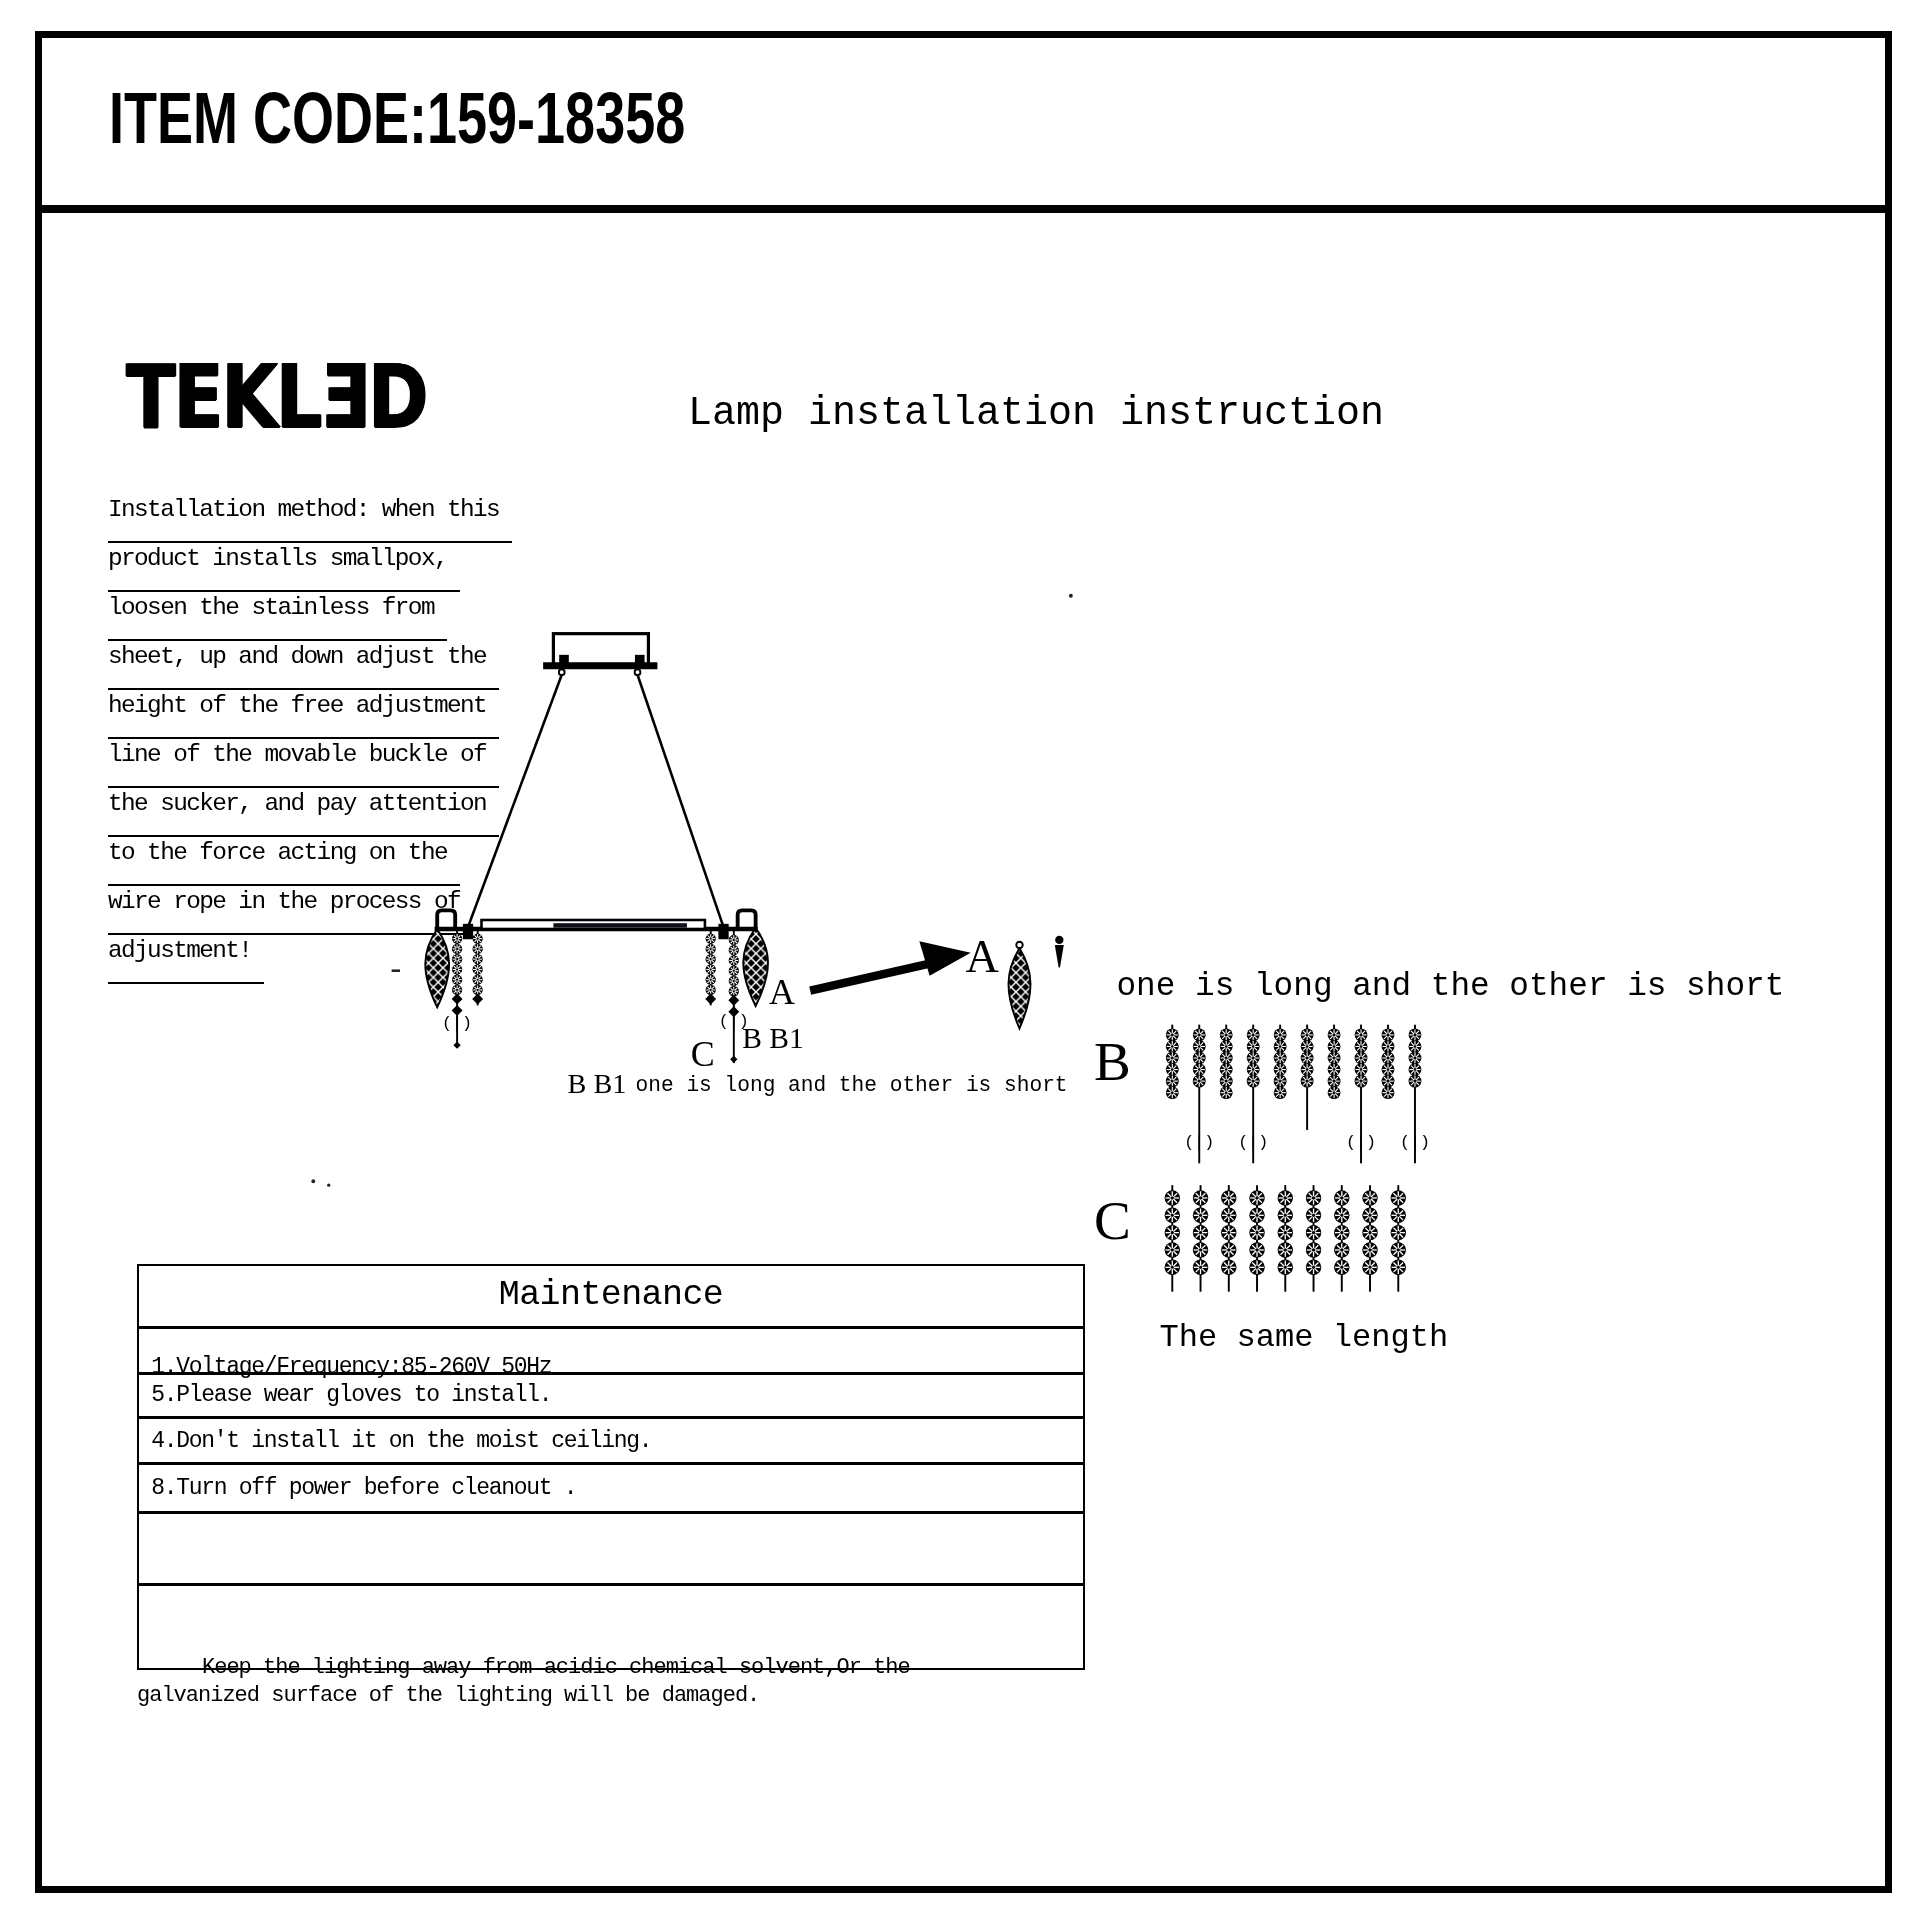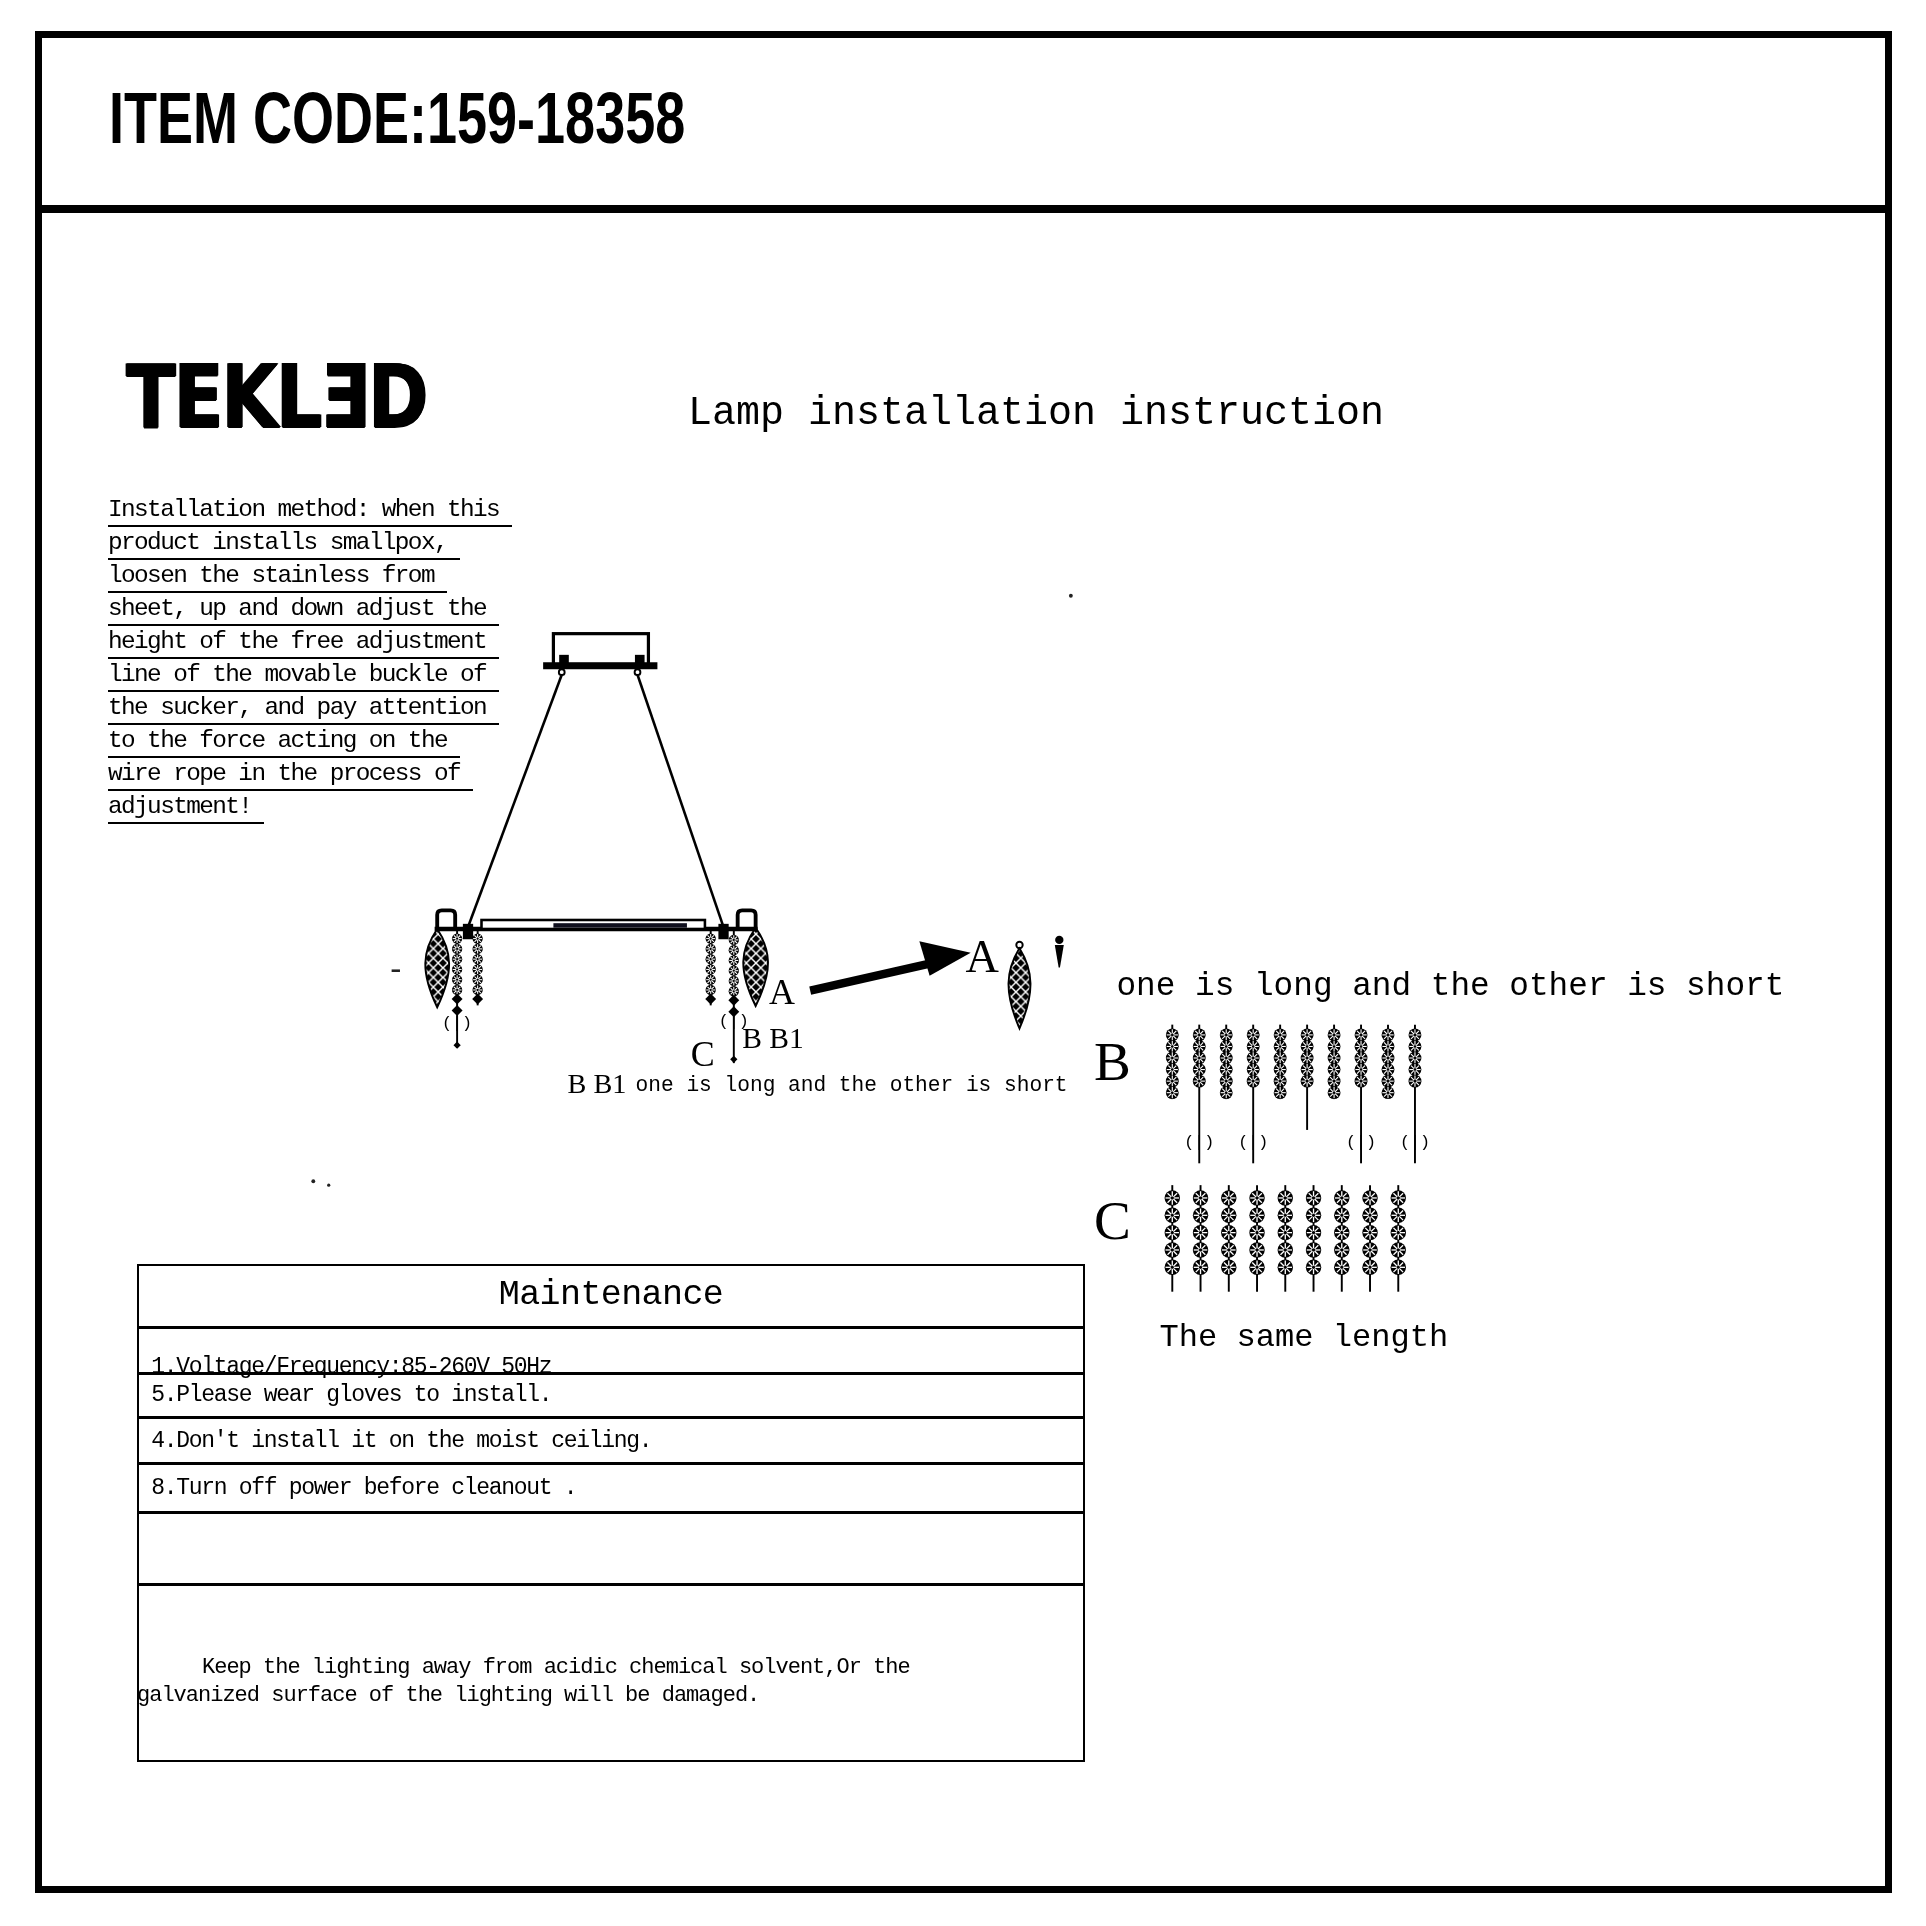--- a/index.html
+++ b/index.html
@@ -35,7 +35,7 @@
     left:108px;top:494px;font-size:24.4px;line-height:31px;letter-spacing:-1.6px;
   }
   #instructions .iline span{
-    display:inline-block;border-bottom:2.6px solid #000;padding-bottom:0;white-space:pre;
+    display:inline-block;border-bottom:2.6px solid #000;padding-bottom:16px;white-space:pre;
   }
   #maintenance-table{
     left:137px;top:1264px;width:948px;height:498px;

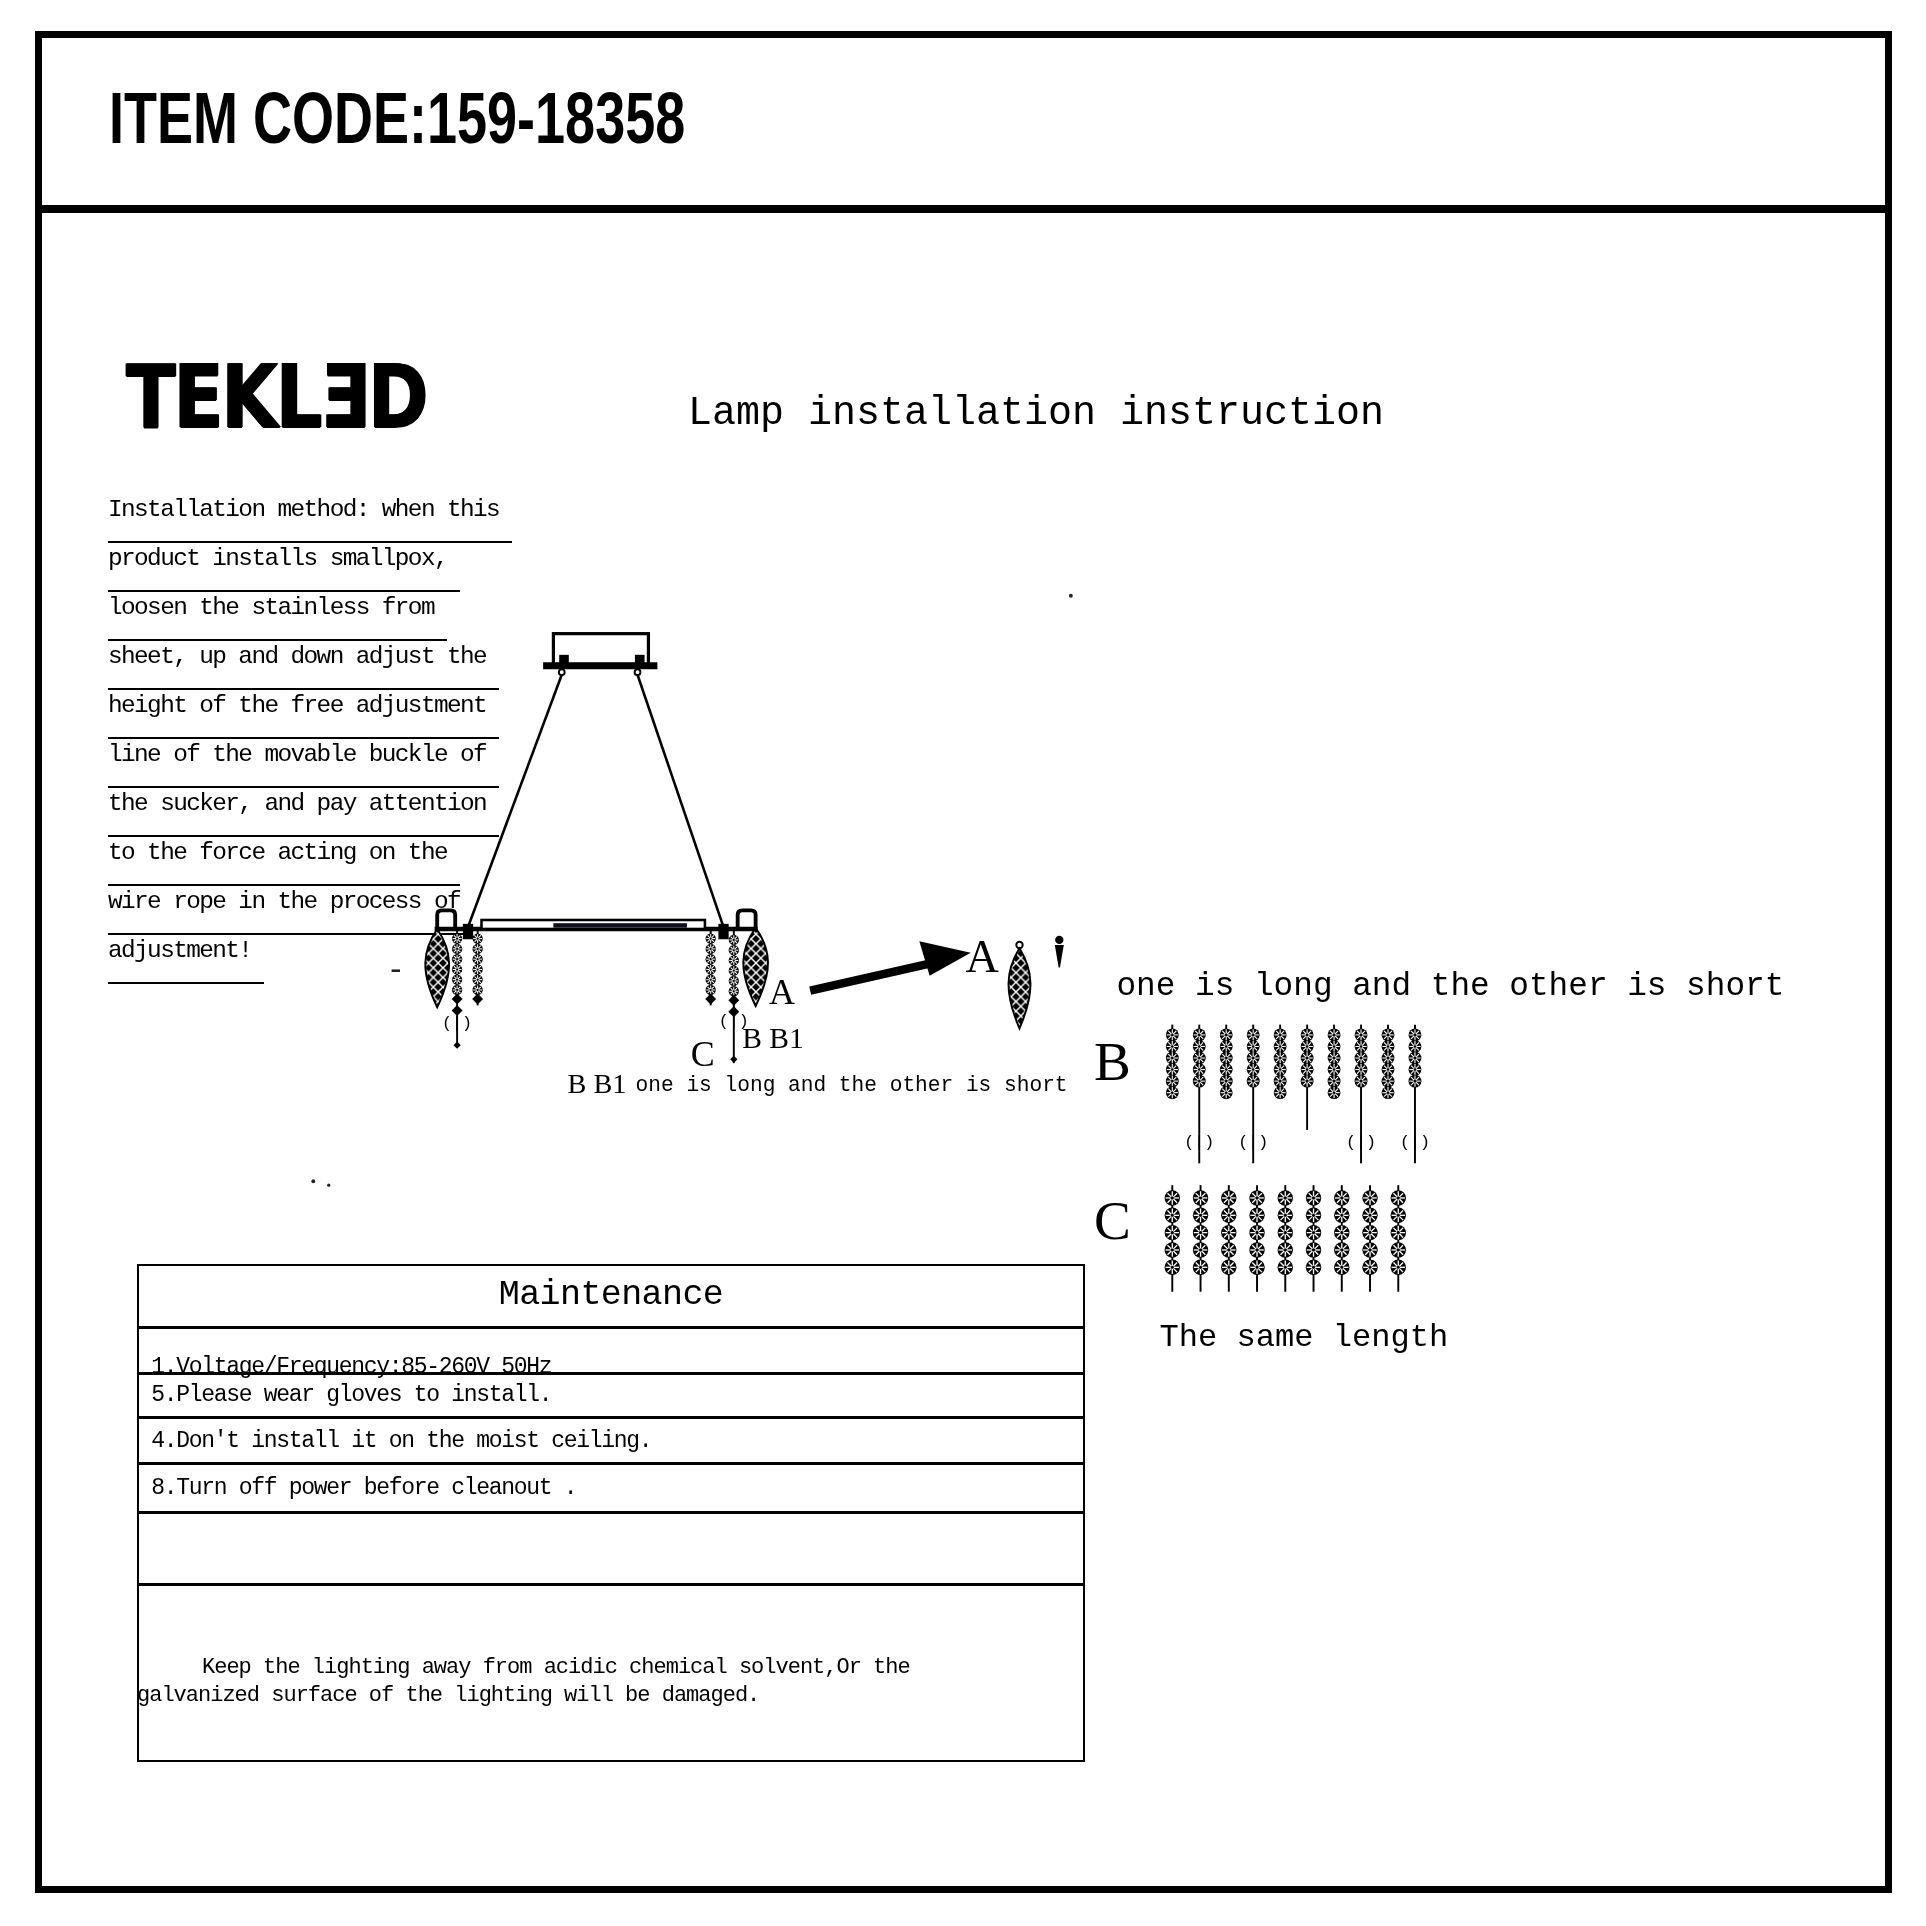--- a/index.html
+++ b/index.html
@@ -38,7 +38,7 @@
     display:inline-block;border-bottom:2.6px solid #000;padding-bottom:16px;white-space:pre;
   }
   #maintenance-table{
-    left:137px;top:1264px;width:948px;height:498px;
+    left:137px;top:1264px;width:948px;height:406px;
     border:2.6px solid #000;box-sizing:border-box;
   }
   #maintenance-table .sep{position:absolute;left:0;right:0;height:2.6px;background:#000;}

